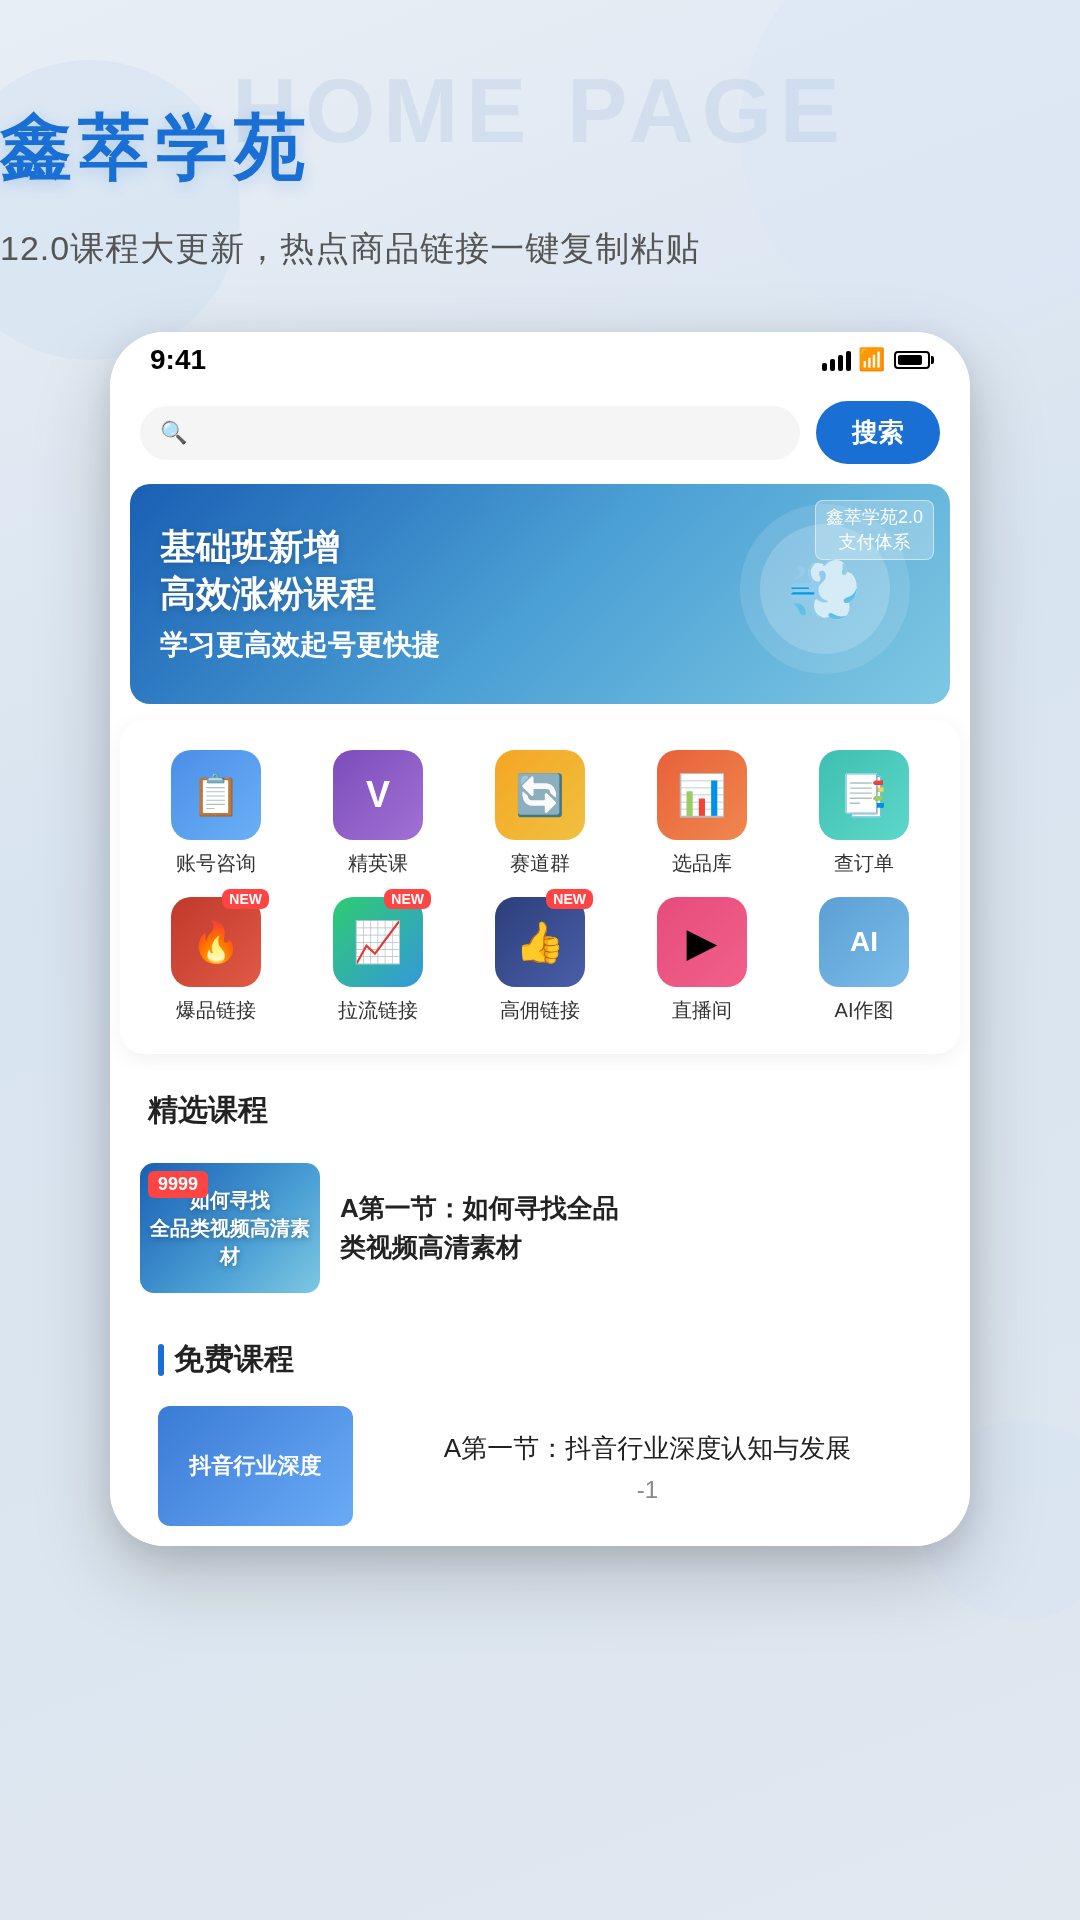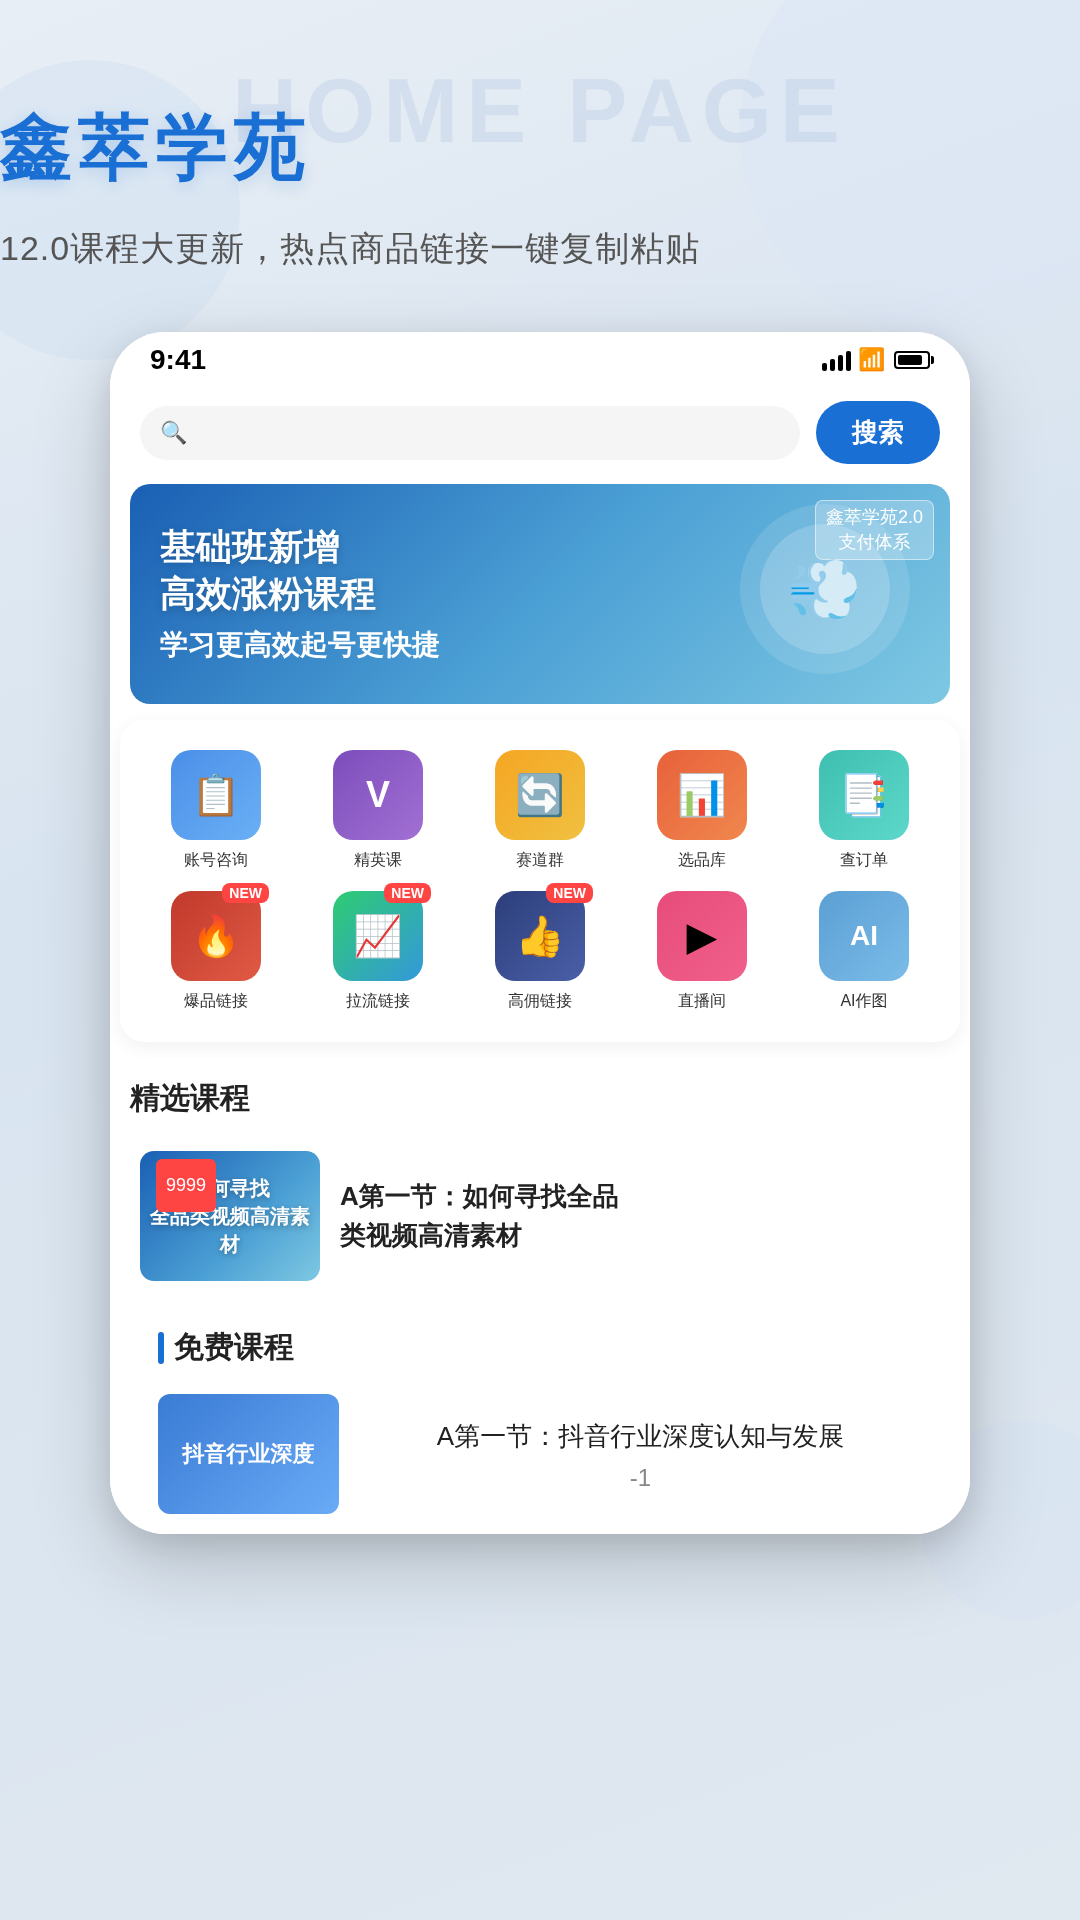--- a/index.html
+++ b/index.html
@@ -318,7 +318,7 @@
       border-radius: 8px;
     }
     .menu-label {
-      font-size: 16px;
+      font-size: 20px;
       color: #333;
     }
 

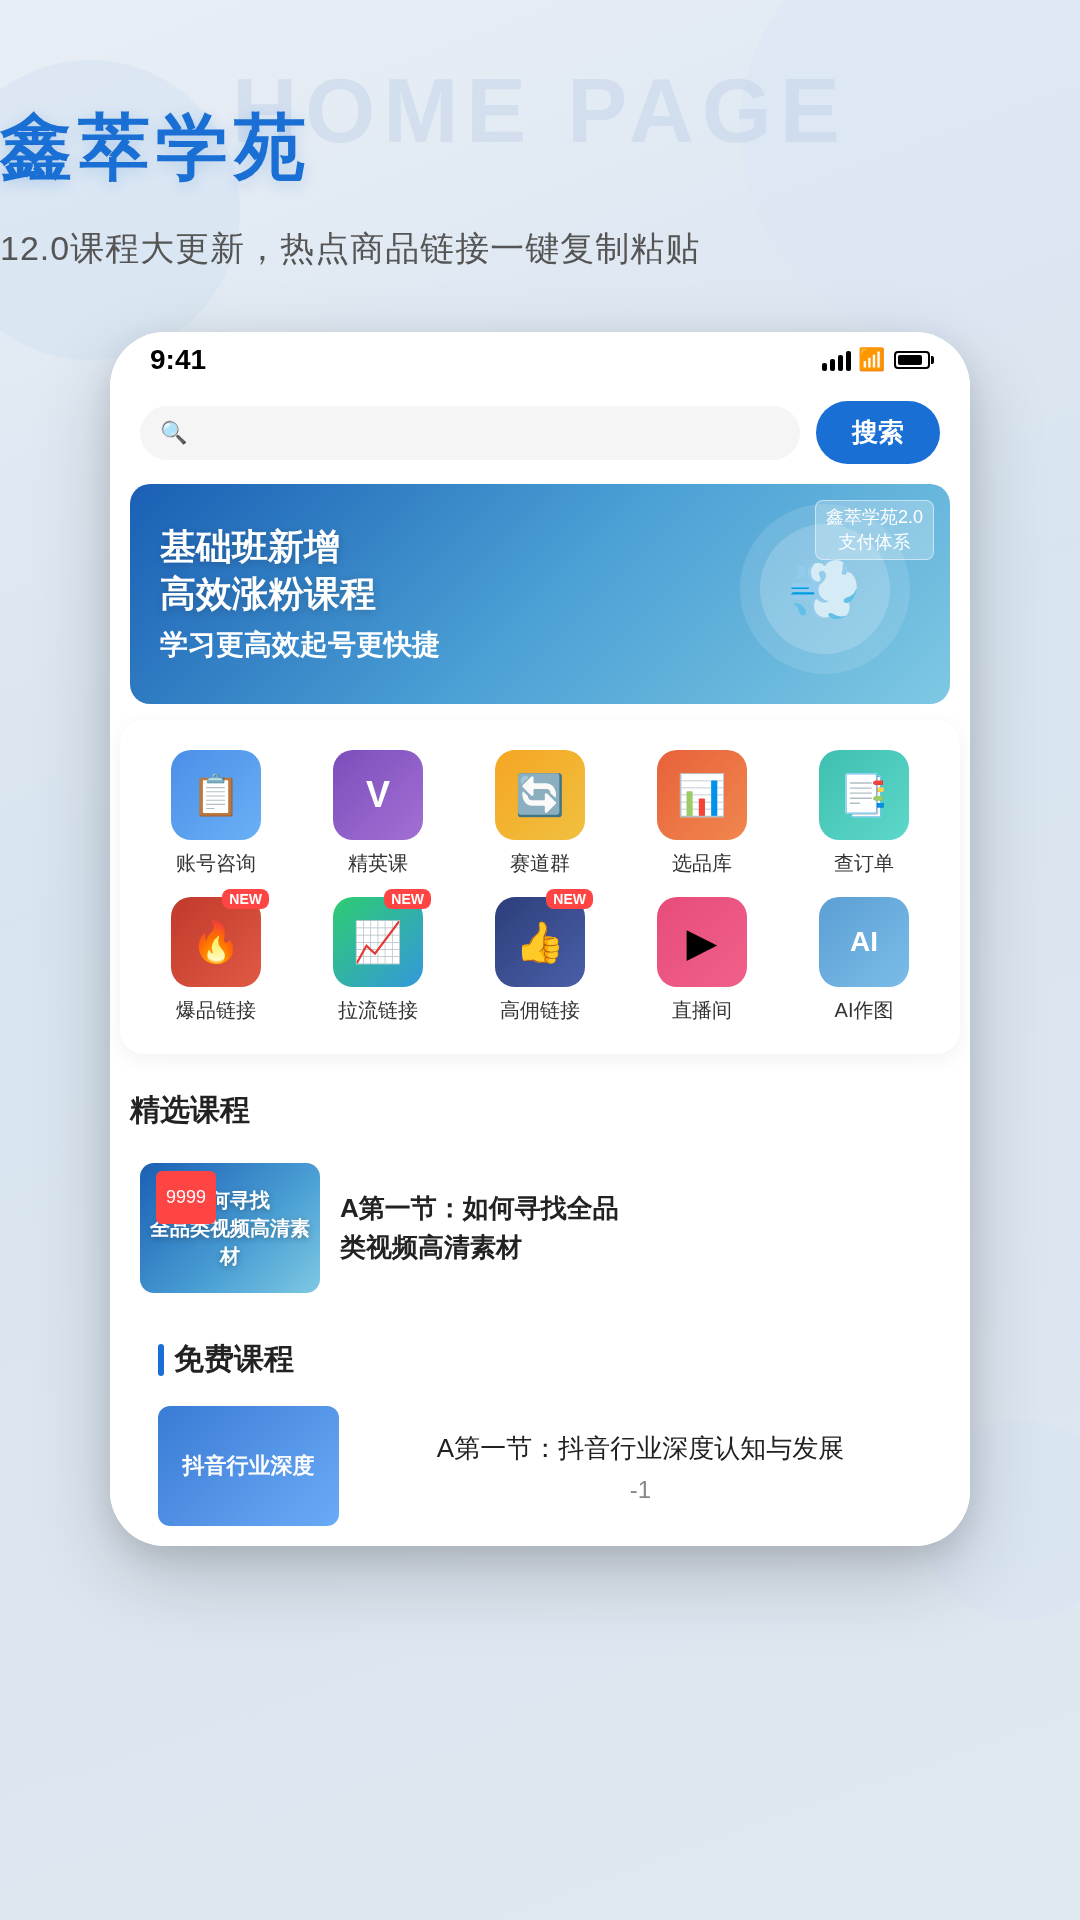--- a/index.html
+++ b/index.html
@@ -324,7 +324,7 @@
 
     
     .section-title-bar {
-      padding: 20px 20px 16px;
+      padding: 20px 38px 16px;
       background: white;
     }
     .section-title {

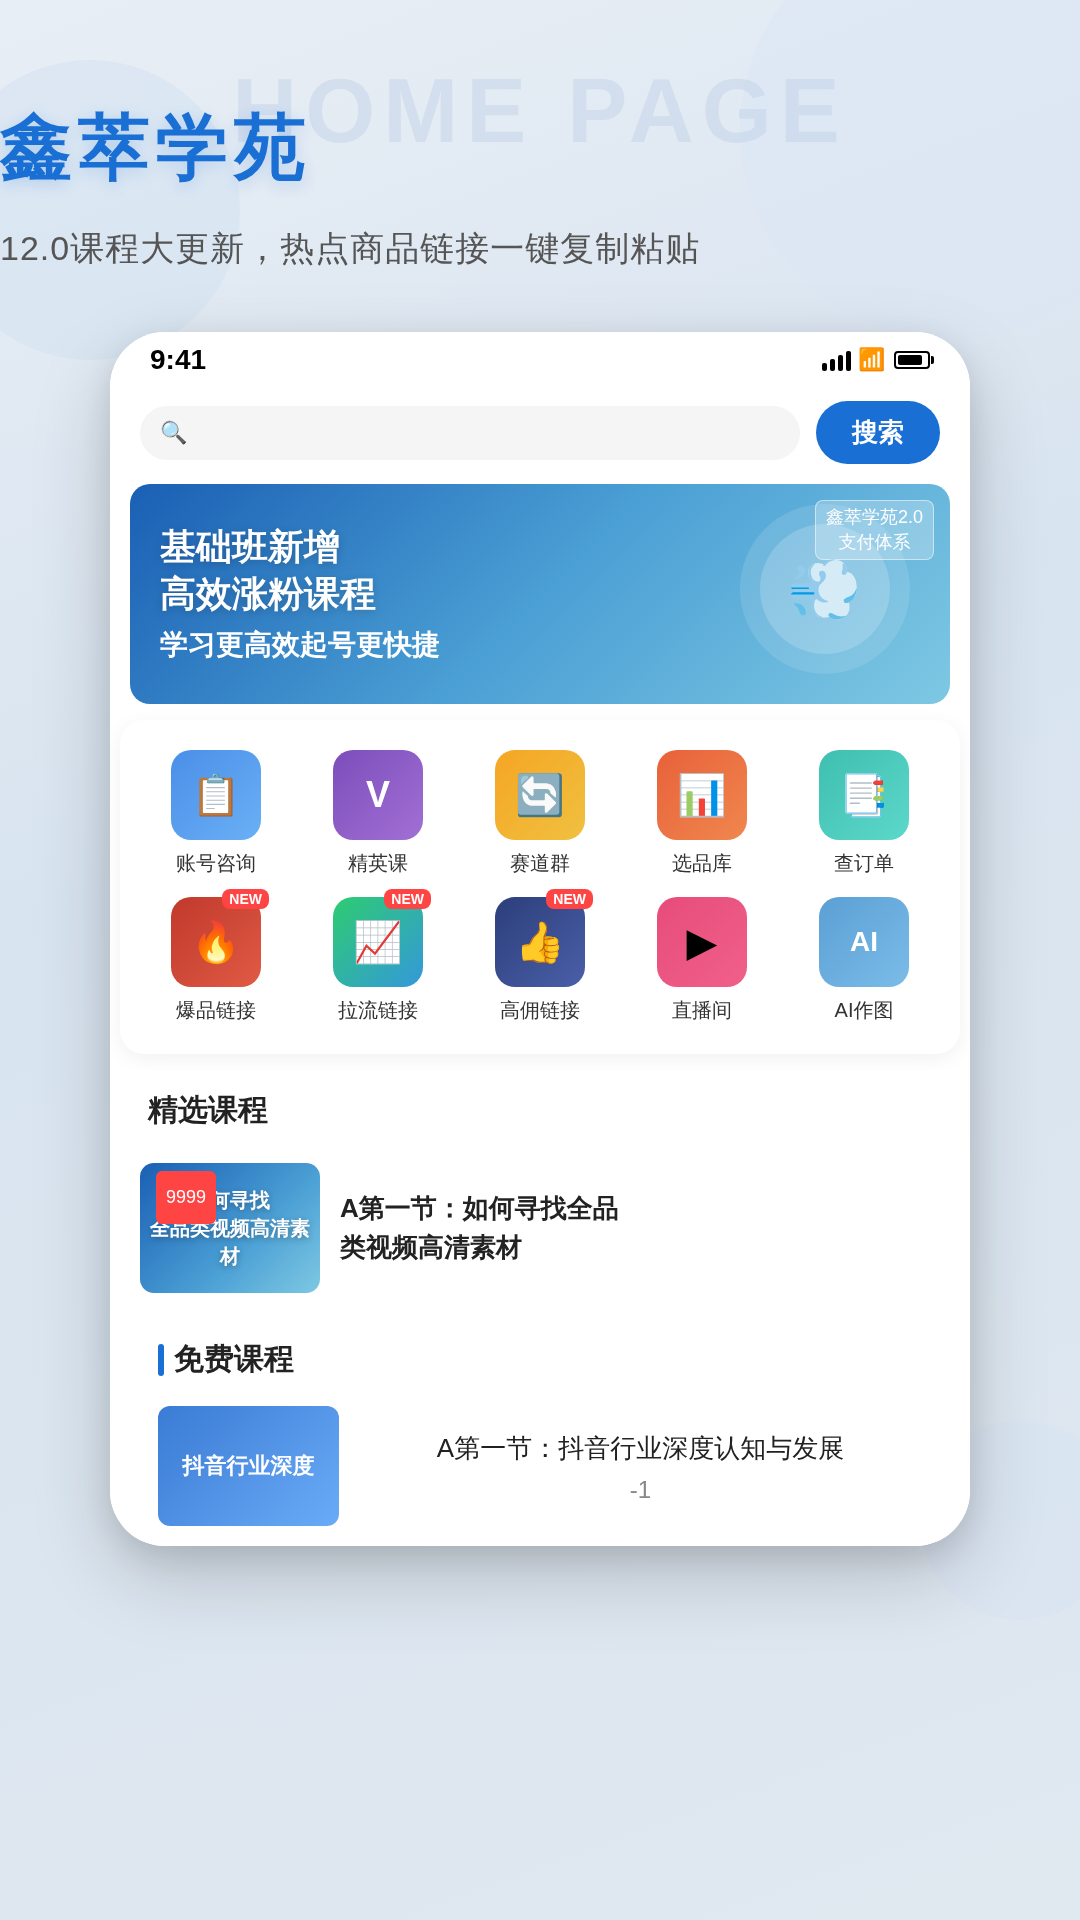--- a/index.html
+++ b/index.html
@@ -368,12 +368,12 @@
     .course-badge {
       position: absolute;
       top: 8px;
-      left: 16px;
+      left: 8px;
       background: #ff4444;
       color: white;
       font-size: 18px;
-      font-weight: 400;
-      padding: 16px 10px;
+      font-weight: 700;
+      padding: 3px 10px;
       border-radius: 6px;
     }
     .course-info {

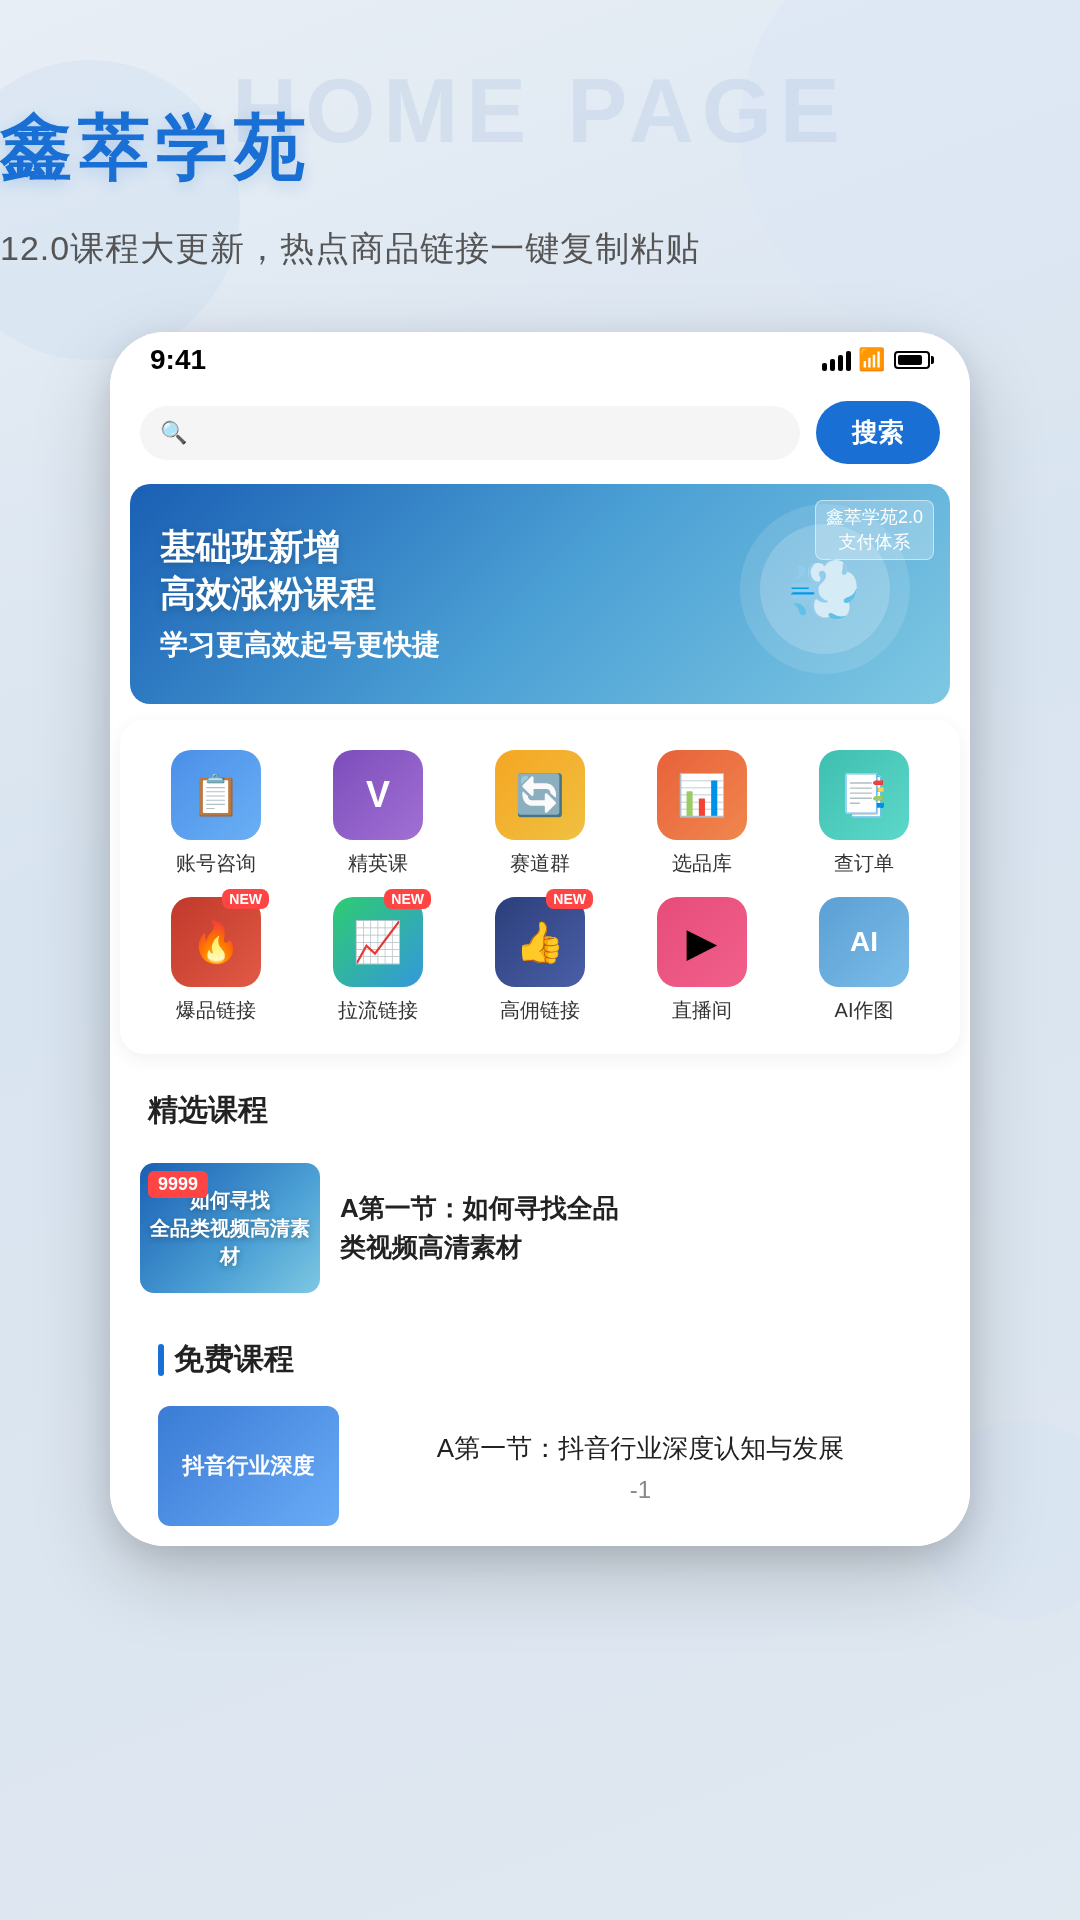--- a/index.html
+++ b/index.html
@@ -416,7 +416,7 @@
       padding: 10px 0;
     }
     .free-thumb {
-      width: 181px;
+      width: 195px;
       height: 120px;
       border-radius: 12px;
       overflow: hidden;

